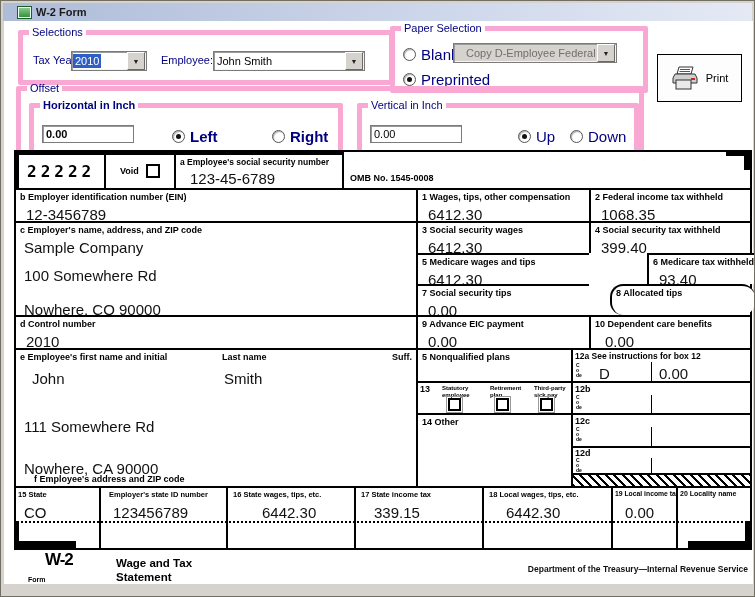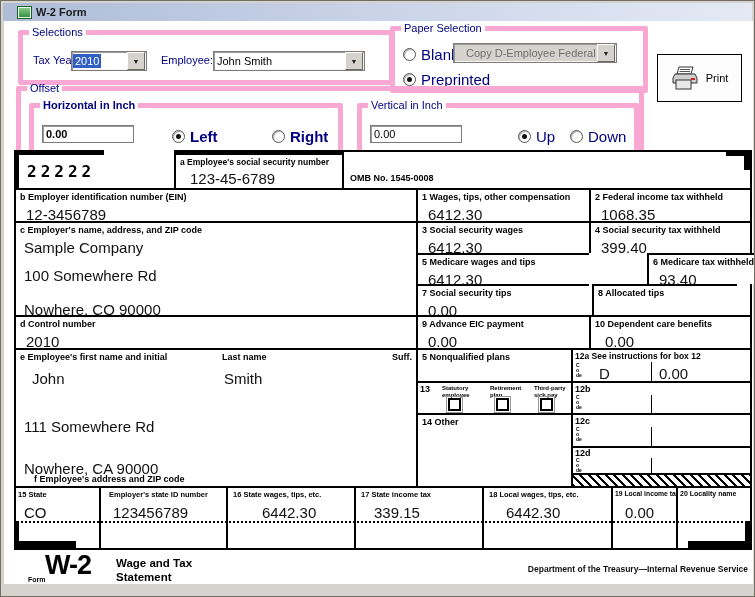--- a/index.html
+++ b/index.html
@@ -135,6 +135,10 @@
       <div class="cell" style="left:0;top:0;width:90px;height:38px;border-left-width:5px;border-top-width:5px;">
         <span style="position:absolute;left:8px;top:7px;font-family:'DejaVu Sans Mono',monospace;font-weight:bold;font-size:16px;letter-spacing:4px;">22222</span>
       </div>
+      <div class="cell" style="left:90px;top:0;width:70px;height:38px;border-top-width:5px;">
+        <span class="bl" style="left:14px;top:11px;">Void</span>
+        <span class="fchk" style="left:40px;top:9px;"></span>
+      </div>
       <div class="cell" style="left:160px;top:0;width:170px;height:38px;border-top-width:5px;border-right:2px solid #000;">
         <span class="bl" style="font-size:8.5px;">a  Employee's social security number</span>
         <span class="bv" style="left:14px;top:15px;">123-45-6789</span>

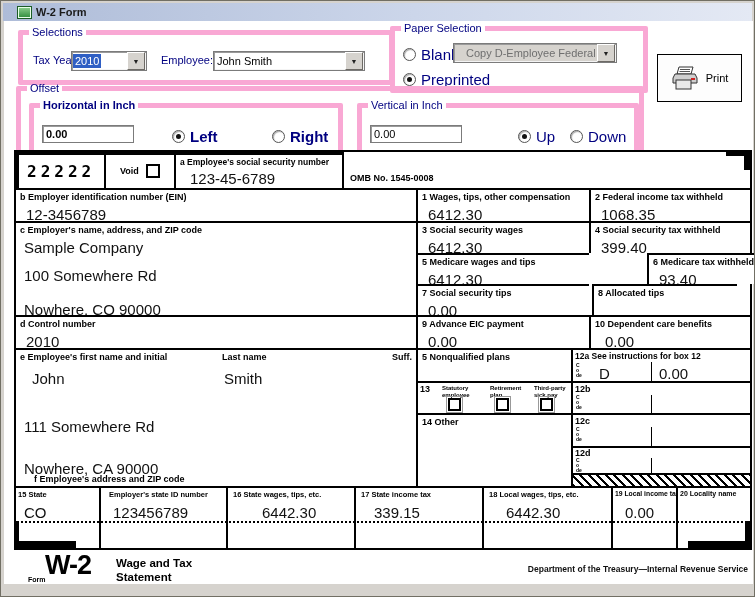--- a/index.html
+++ b/index.html
@@ -188,7 +188,7 @@
         <span class="bl">7  Social security tips</span>
         <span class="bv">0.00</span>
       </div>
-      <div class="cell" style="left:578px;top:134px;width:145px;height:31px;">
+      <div class="cell" style="left:596px;top:134px;width:145px;height:31px;border-radius:13px;">
         <span class="bl">8  Allocated tips</span>
       </div>
 

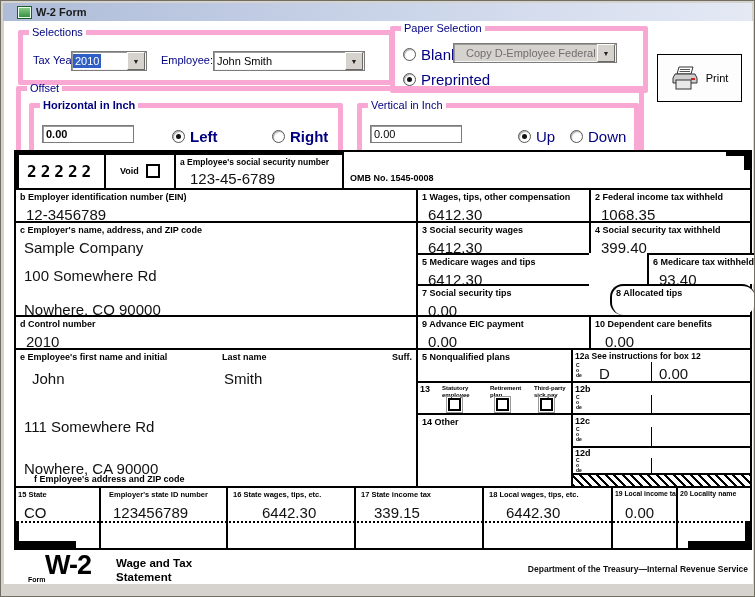--- a/index.html
+++ b/index.html
@@ -41,7 +41,7 @@
   .mark{position:absolute;background:#000;}
   .footer{position:absolute;left:10px;top:533px;width:736px;height:40px;}
   .f-form{position:absolute;left:14px;top:22px;font-size:7px;font-weight:bold;}
-  .f-w2{position:absolute;left:31px;top:-4px;font-size:27px;font-weight:bold;letter-spacing:-1px;}
+  .f-w2{position:absolute;left:31px;top:-4px;font-size:17px;font-weight:bold;letter-spacing:-1px;}
   .f-t1{position:absolute;left:102px;top:3px;font-size:11.5px;font-weight:bold;}
   .f-t2{position:absolute;left:102px;top:17px;font-size:11.5px;font-weight:bold;}
   .f-dept{position:absolute;left:396px;top:10px;width:338px;text-align:right;font-size:8.5px;font-weight:bold;color:#111;}

